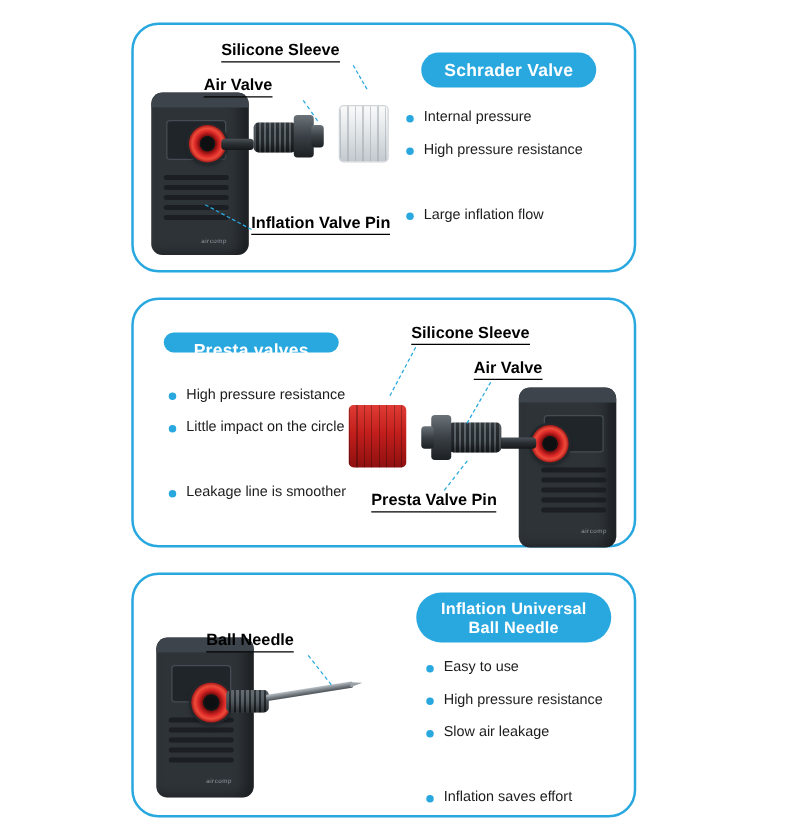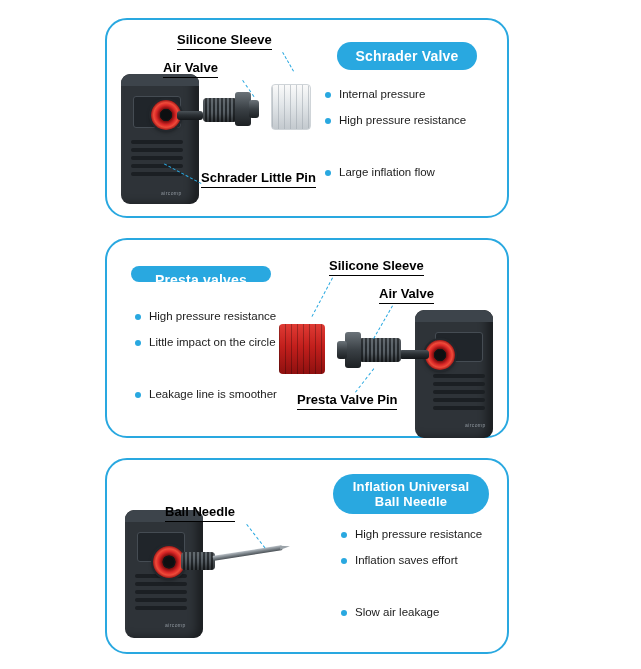--- a/index.html
+++ b/index.html
@@ -222,7 +222,7 @@
     <div class="callout" style="left:56px; top:40px;">Air Valve</div>
     <div class="leader" style="left:136px; top:60px; width:20px; transform:rotate(55deg);"></div>
 
-    <div class="callout" style="left:94px; top:150px;">Schrader Little Pin</div>
+    <div class="callout" style="left:94px; top:150px;">Inflation Valve Pin</div>
     <div class="leader" style="left:94px; top:164px; width:42px; transform:rotate(-152deg);"></div>
 
     <div class="badge" style="left:230px; top:22px; width:140px; height:28px; font-size:14px; line-height:28px;">Schrader Valve</div>

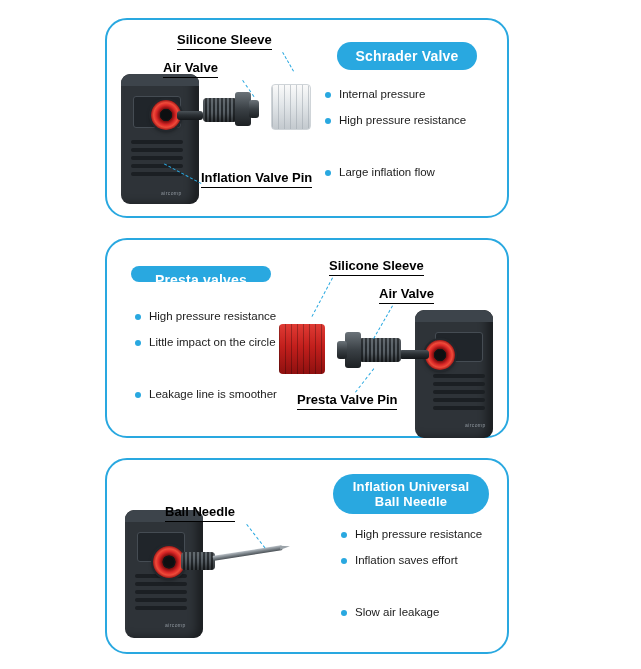--- a/index.html
+++ b/index.html
@@ -301,6 +301,7 @@
     </div>
 
     <div class="bullets" style="left:232px; top:68px; width:170px;">
+      <div class="bullet"><span class="dot"></span><span>Easy to use</span></div>
       <div class="bullet"><span class="dot"></span><span>High pressure resistance</span></div>
       <div class="bullet"><span class="dot"></span><span>Inflation saves effort</span></div>
       <div class="bullet"><span class="dot"></span><span>Slow air leakage</span></div>

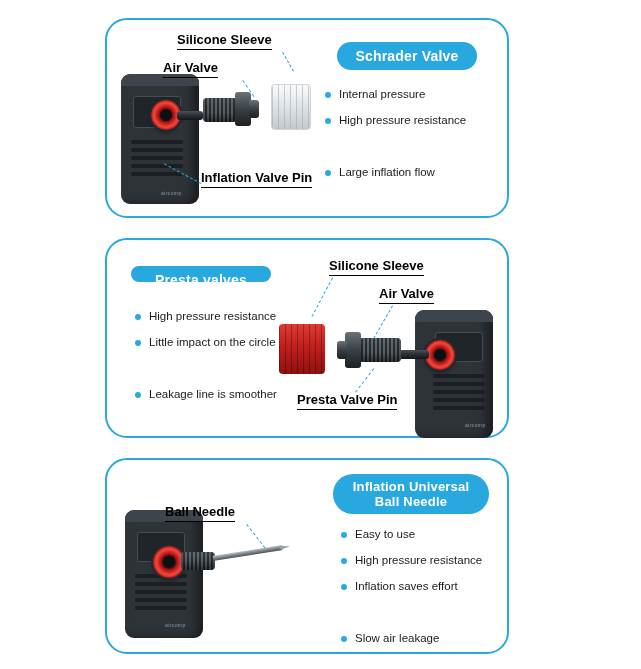--- a/index.html
+++ b/index.html
@@ -303,8 +303,8 @@
     <div class="bullets" style="left:232px; top:68px; width:170px;">
       <div class="bullet"><span class="dot"></span><span>Easy to use</span></div>
       <div class="bullet"><span class="dot"></span><span>High pressure resistance</span></div>
+      <div class="bullet"><span class="dot"></span><span>Slow air leakage</span></div>
       <div class="bullet"><span class="dot"></span><span>Inflation saves effort</span></div>
-      <div class="bullet"><span class="dot"></span><span>Slow air leakage</span></div>
     </div>
   </div>
 

